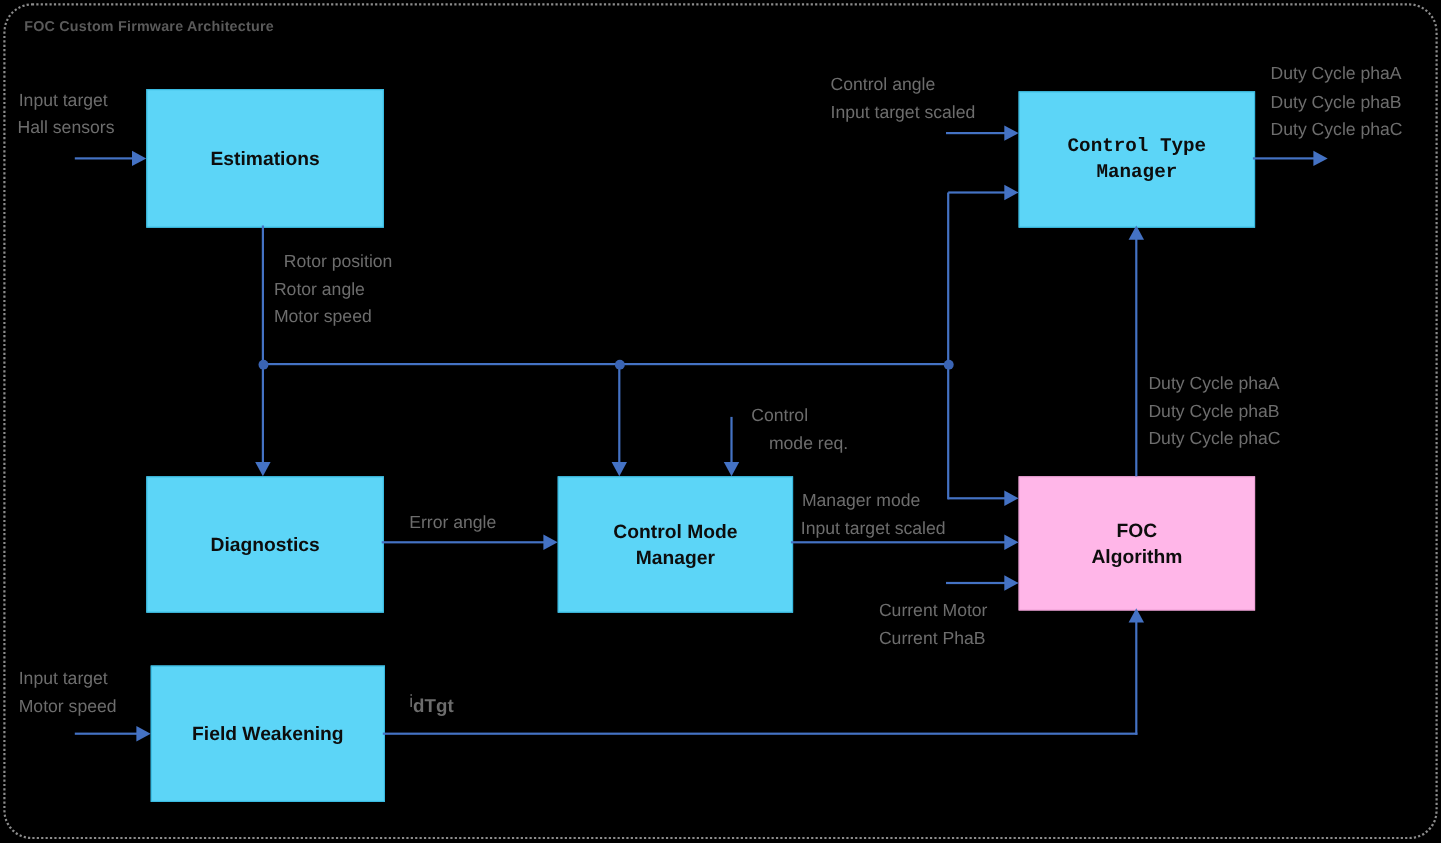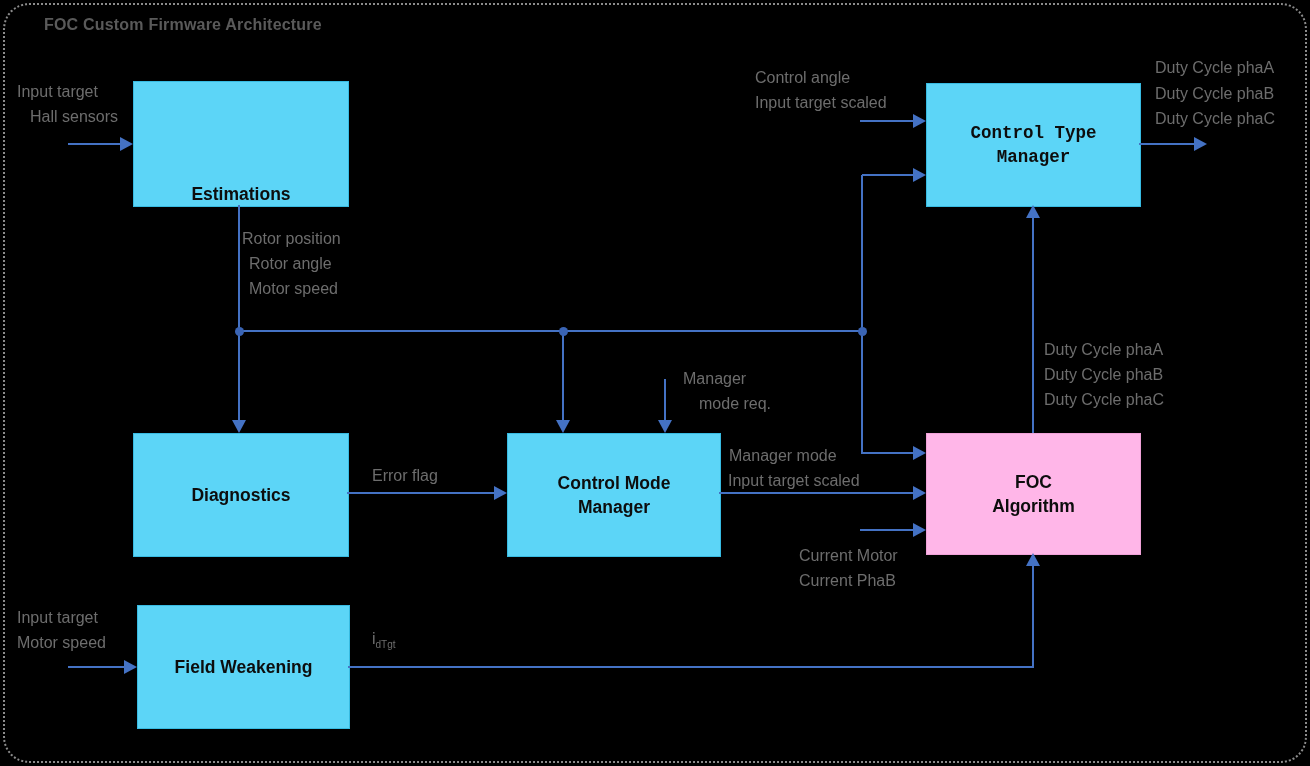--- a/index.html
+++ b/index.html
@@ -16,8 +16,8 @@
     border:2px dotted var(--frame);border-radius:26px;pointer-events:none;
   }
   .title{
-    position:absolute;left:22px;top:16px;font-size:16px;font-weight:bold;
-    color:var(--title);letter-spacing:.2px;margin-left:22px;
+    position:absolute;left:22px;top:16px;font-size:13px;font-weight:bold;
+    color:var(--title);letter-spacing:.2px;
   }
   .block{
     position:absolute;display:flex;align-items:center;justify-content:center;

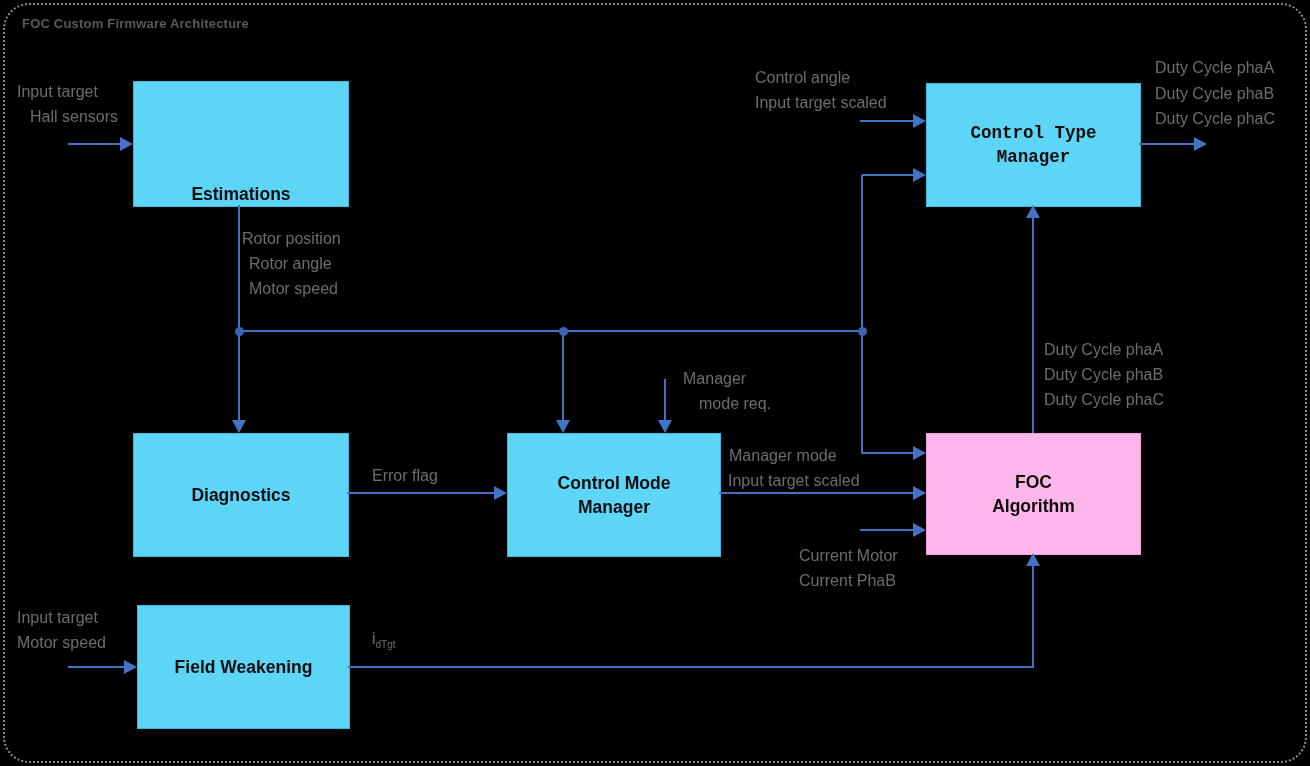--- a/index.html
+++ b/index.html
@@ -64,7 +64,7 @@
   </div>
 
   <div class="lbl" style="left:17px;top:84px;">Input target</div>
-  <div class="lbl" style="left:30px;top:109px;">Hall sensors</div>
+  <div class="lbl" style="left:16px;top:109px;">Hall sensors</div>
   <div class="hline" style="left:68px;top:143px;width:53px;"></div>
   <div class="arr r" style="left:120px;top:137px;"></div>
 

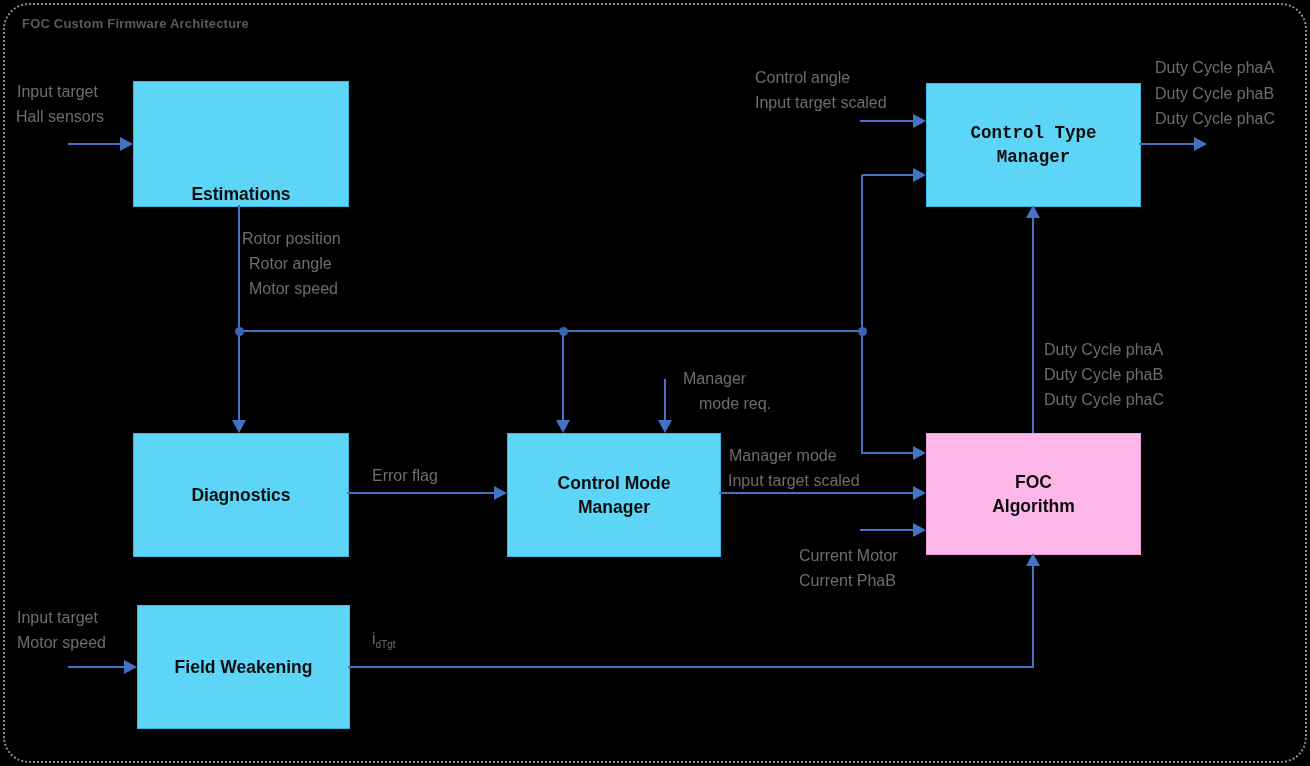--- a/index.html
+++ b/index.html
@@ -44,7 +44,7 @@
 
   <div class="title">FOC Custom Firmware Architecture</div>
 
-  <div class="block cyan" style="left:133px;top:81px;width:214px;height:124px;align-items:flex-end;">
+  <div class="block cyan" style="left:133px;top:81px;width:214px;height:124px;">
     <span>Estimations</span>
   </div>
   <div class="block cyan" style="left:926px;top:83px;width:213px;height:122px;font-family:Liberation Mono, monospace;">

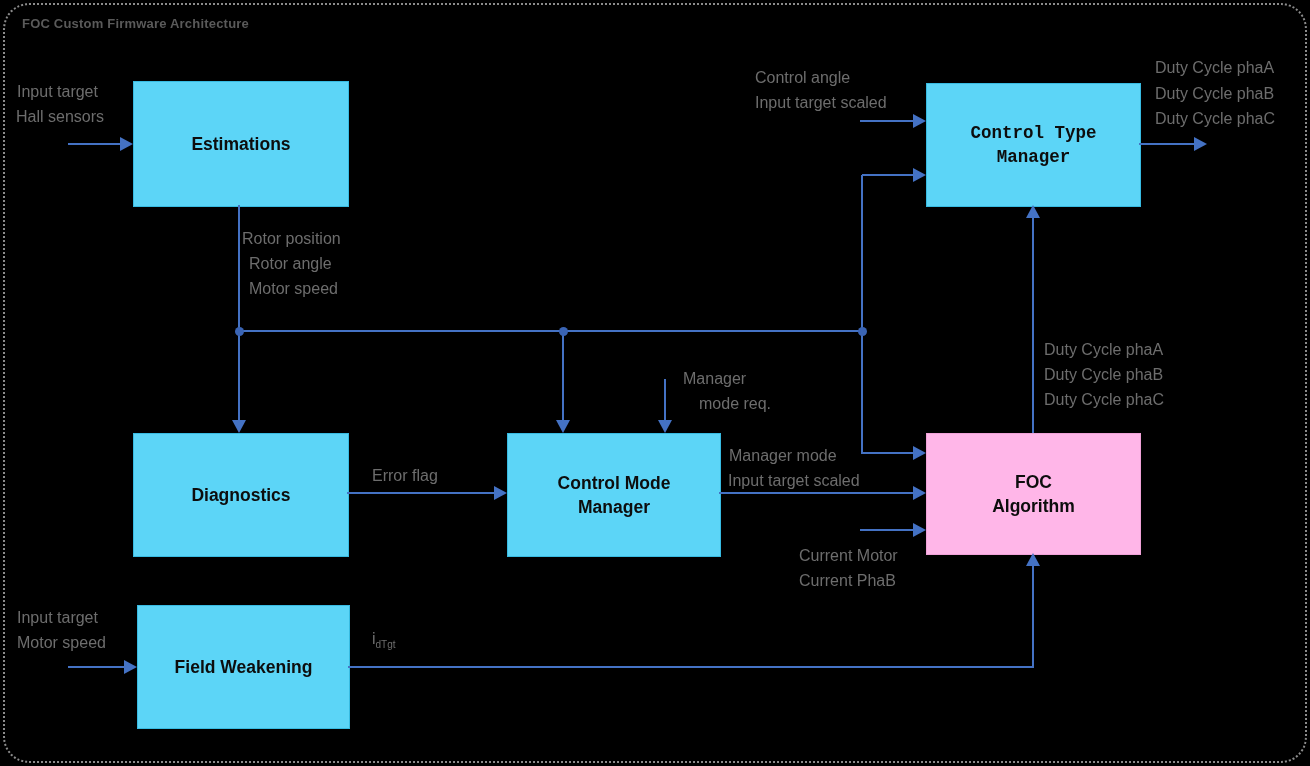--- a/index.html
+++ b/index.html
@@ -79,7 +79,7 @@
   <div class="hline" style="left:1139px;top:143px;width:56px;"></div>
   <div class="arr r" style="left:1194px;top:137px;"></div>
 
-  <div class="lbl" style="left:242px;top:231px;">Rotor position</div>
+  <div class="lbl" style="left:258px;top:231px;">Rotor position</div>
   <div class="lbl" style="left:249px;top:256px;">Rotor angle</div>
   <div class="lbl" style="left:249px;top:281px;">Motor speed</div>
   <div class="vline" style="left:238px;top:205px;height:216px;"></div>

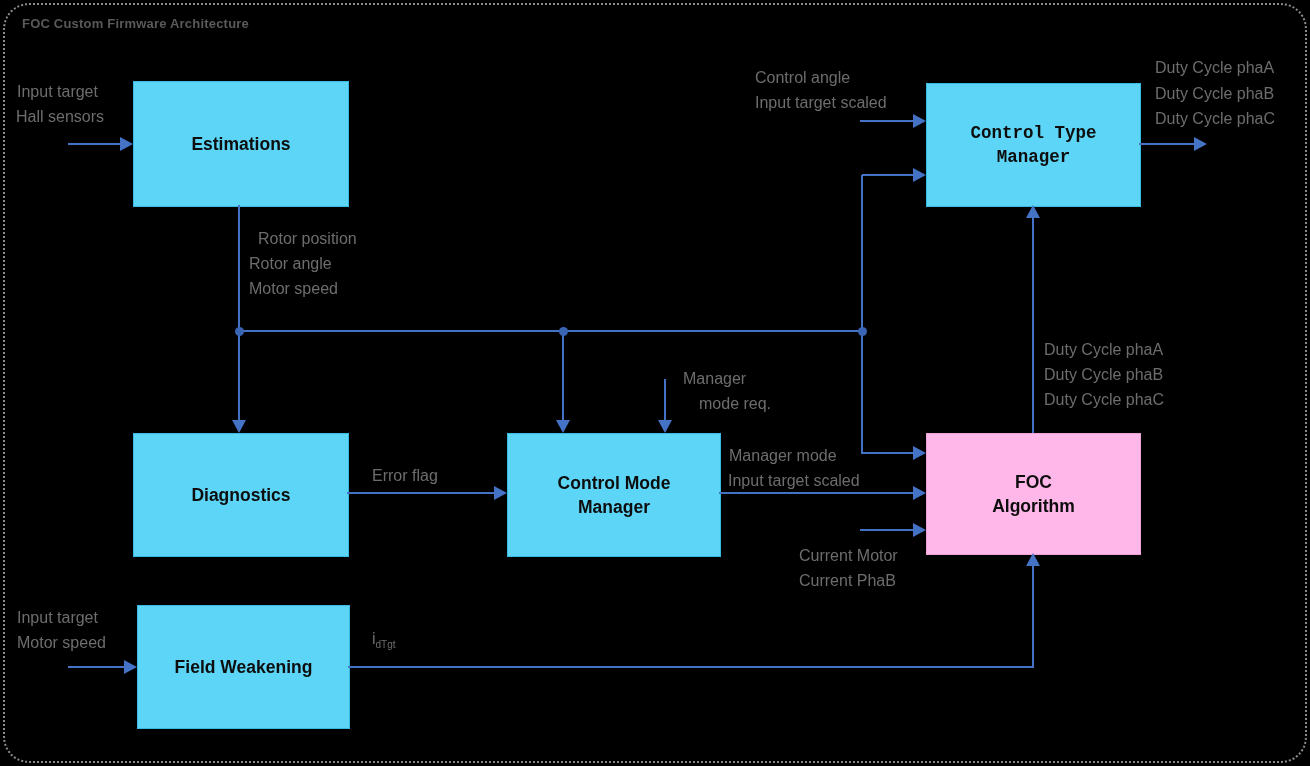--- a/index.html
+++ b/index.html
@@ -96,7 +96,7 @@
   <div class="dot" style="left:559px;top:327px;"></div>
   <div class="dot" style="left:858px;top:327px;"></div>
 
-  <div class="lbl" style="left:683px;top:371px;">Manager</div>
+  <div class="lbl" style="left:683px;top:371px;">Control</div>
   <div class="lbl" style="left:683px;top:396px;margin-left:16px;">mode req.</div>
   <div class="vline" style="left:664px;top:379px;height:42px;"></div>
   <div class="arr d" style="left:658px;top:420px;"></div>

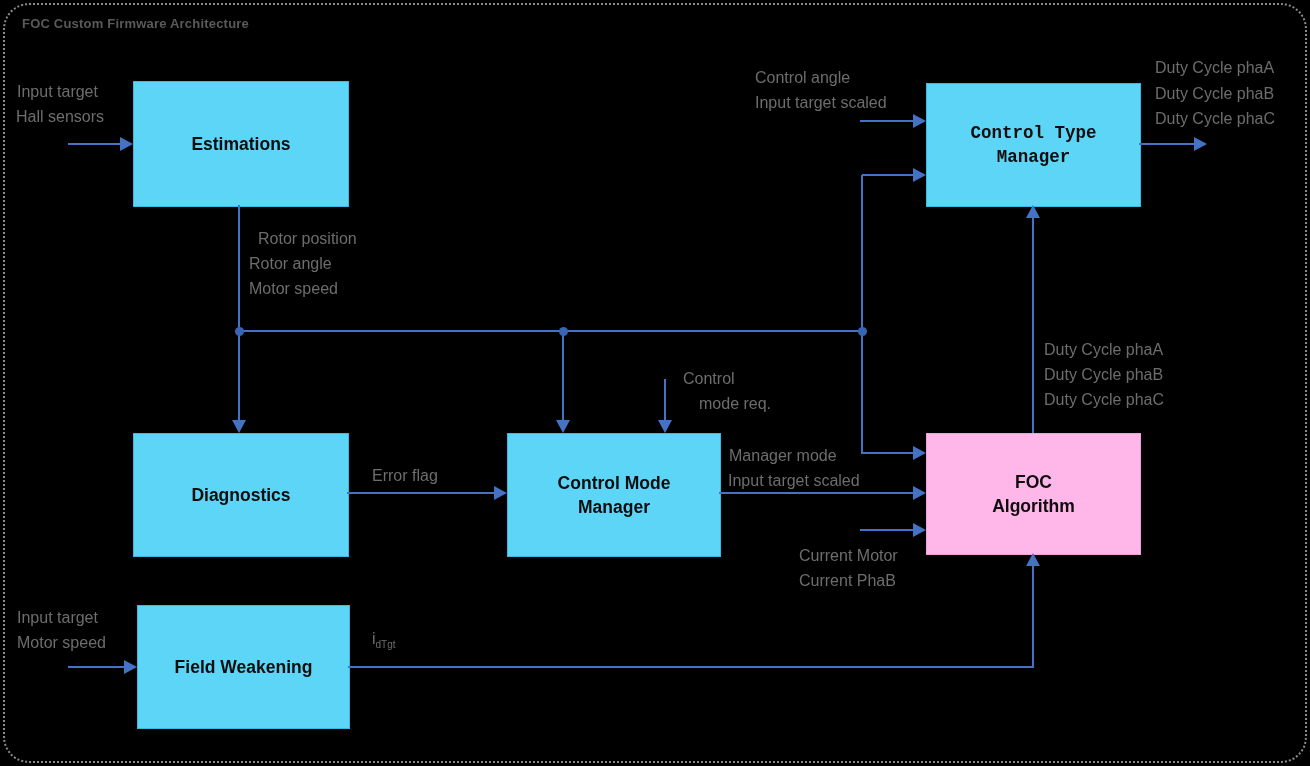--- a/index.html
+++ b/index.html
@@ -107,7 +107,7 @@
   <div class="vline" style="left:1032px;top:217px;height:216px;"></div>
   <div class="arr u" style="left:1026px;top:205px;"></div>
 
-  <div class="lbl" style="left:372px;top:468px;">Error flag</div>
+  <div class="lbl" style="left:372px;top:468px;">Error angle</div>
   <div class="hline" style="left:347px;top:492px;width:148px;"></div>
   <div class="arr r" style="left:494px;top:486px;"></div>
 

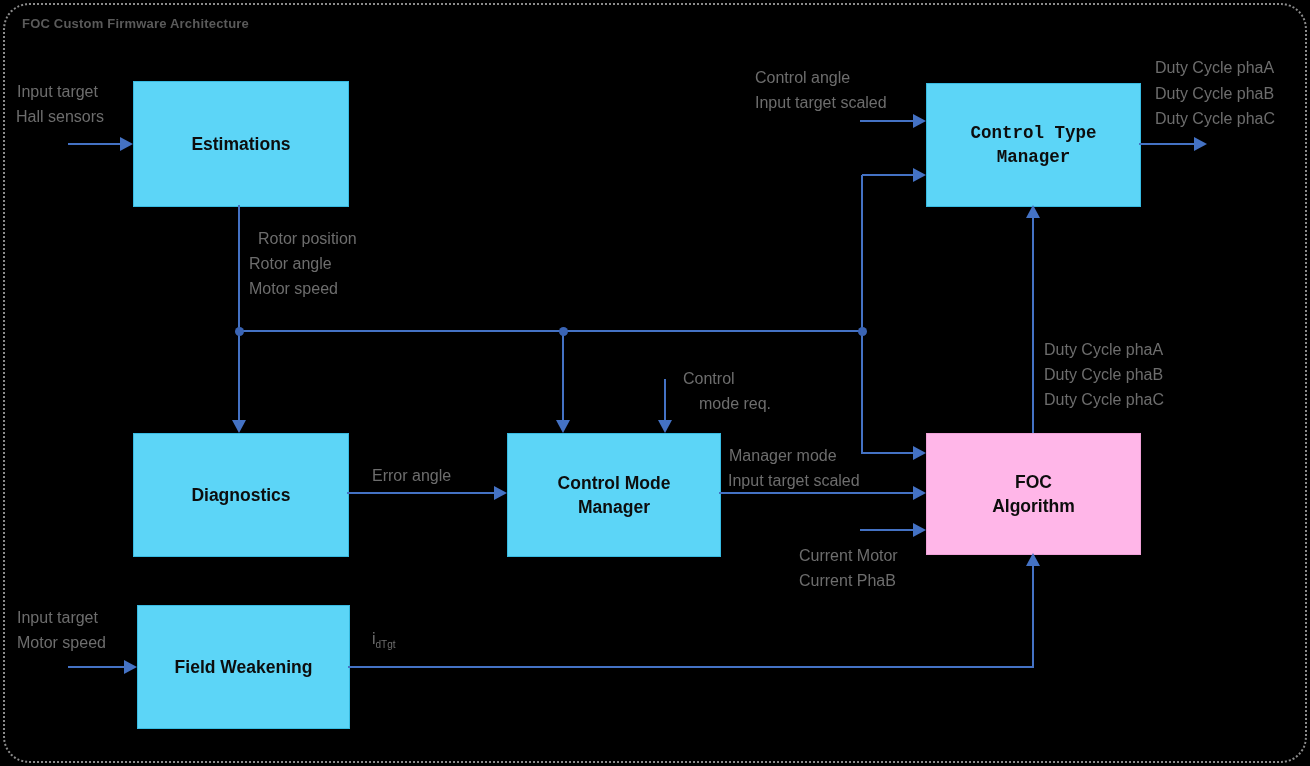--- a/index.html
+++ b/index.html
@@ -34,7 +34,7 @@
   .arr.d{border-left:7px solid transparent;border-right:7px solid transparent;border-top:13px solid var(--line);}
   .arr.u{border-left:7px solid transparent;border-right:7px solid transparent;border-bottom:13px solid var(--line);}
   .dot{position:absolute;width:9px;height:9px;border-radius:50%;background:var(--dot);}
-  .sub{font-size:10px;}
+  .sub{font-size:17px;font-weight:bold;}
 </style>
 </head>
 <body>

